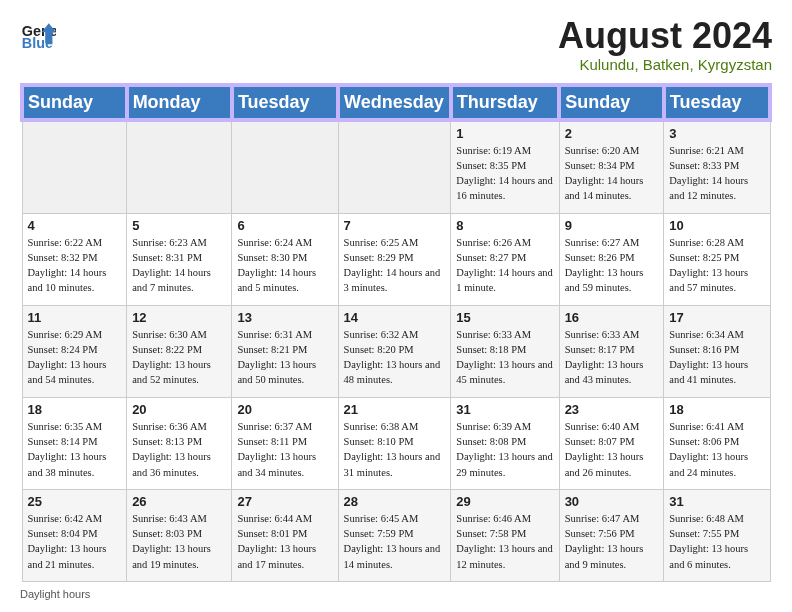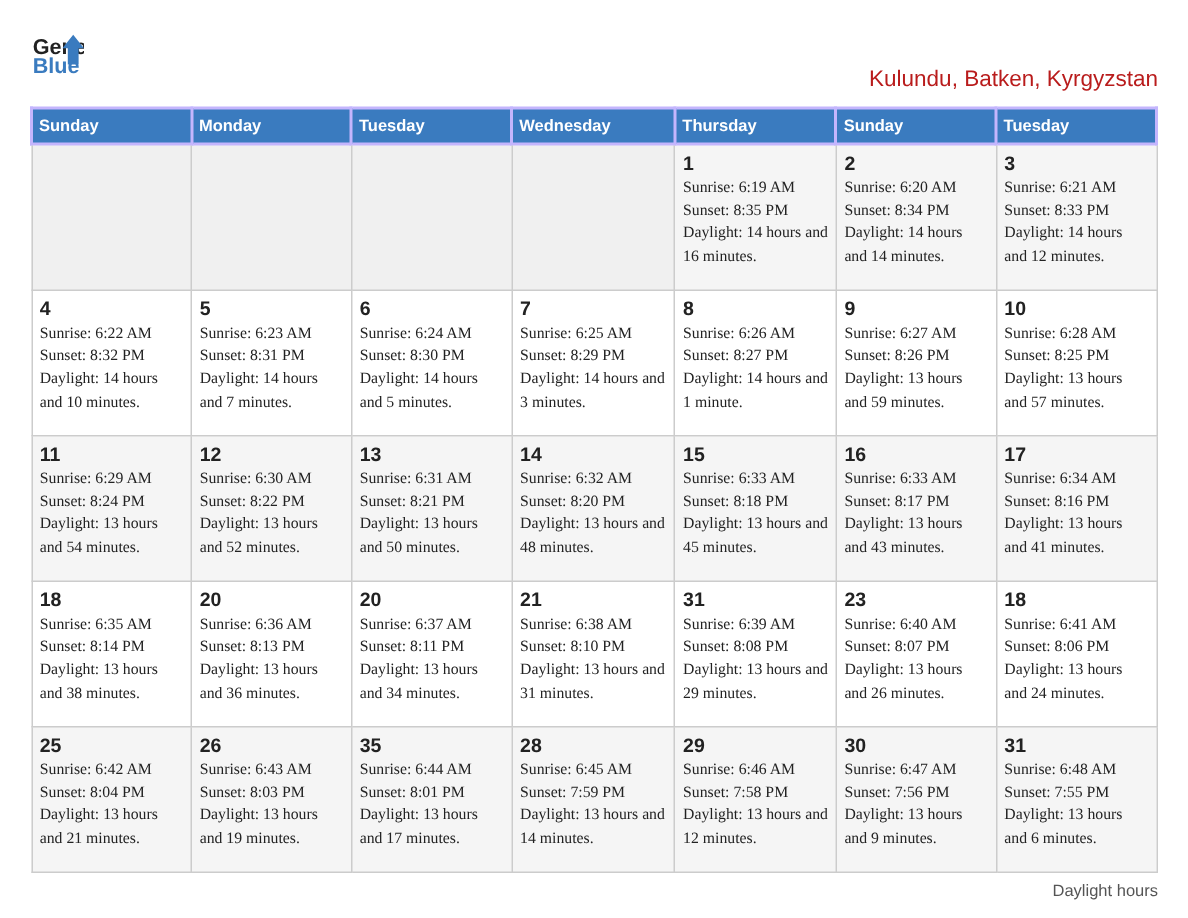--- a/index.html
+++ b/index.html
@@ -108,6 +108,7 @@
       </svg>
     </div>
     <div class="title-block">
+      <div class="month-title">August 2024</div>
       <div class="location">Kulundu, Batken, Kyrgyzstan</div>
     </div>
   </div>

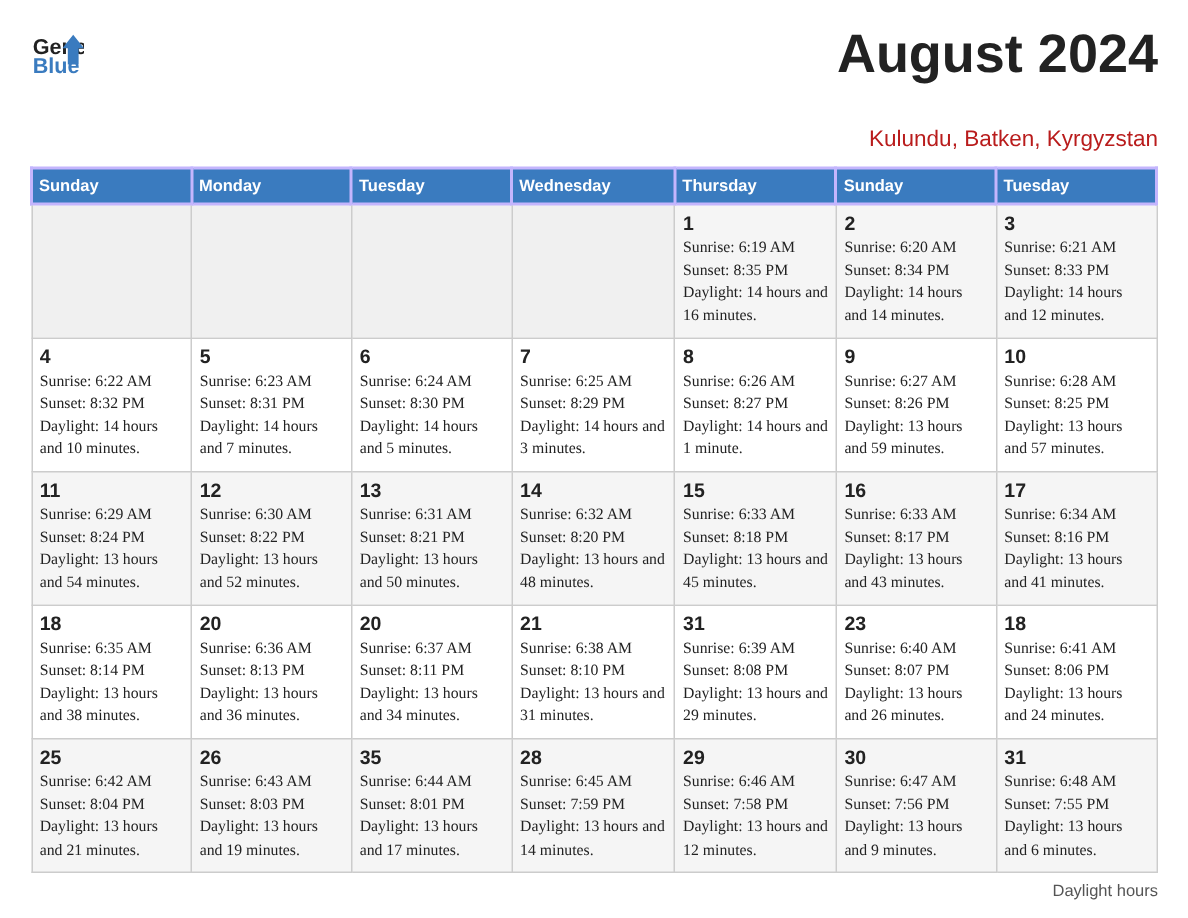--- a/index.html
+++ b/index.html
@@ -43,8 +43,7 @@
     }
     .location {
       font-size: 15px;
-      color: #b91c1c;
-      margin-top: 28px;
+      color: #4d7c0f;
     }
     .calendar-table {
       width: 100%;

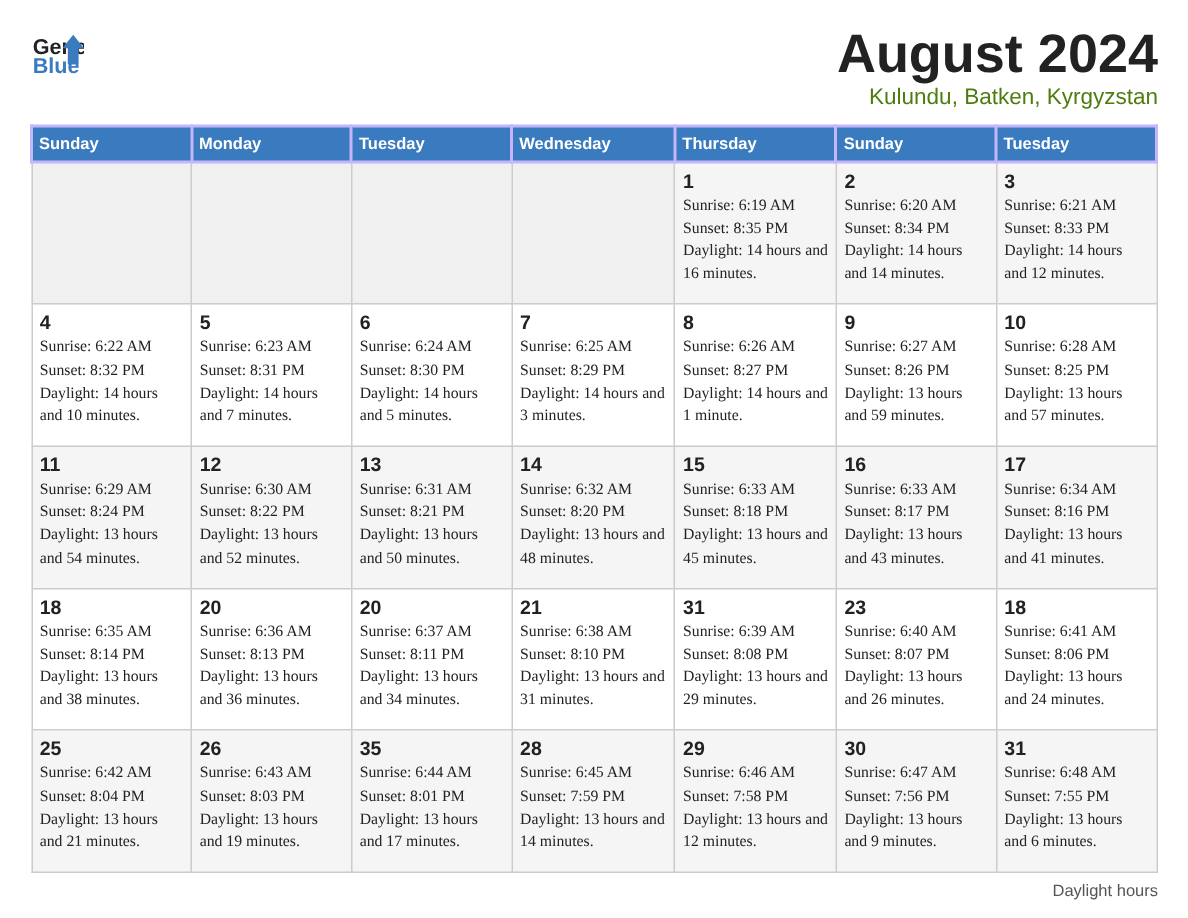--- a/index.html
+++ b/index.html
@@ -56,10 +56,10 @@
     }
     .calendar-table thead th {
       padding: 5px 4px;
-      font-size: 11px;
+      font-size: 18px;
       font-weight: bold;
       text-align: left;
-      border: 2px solid #c4b5fd;
+      border: 4px solid #c4b5fd;
     }
     .calendar-table tbody tr td {
       border: 1px solid #ccc;

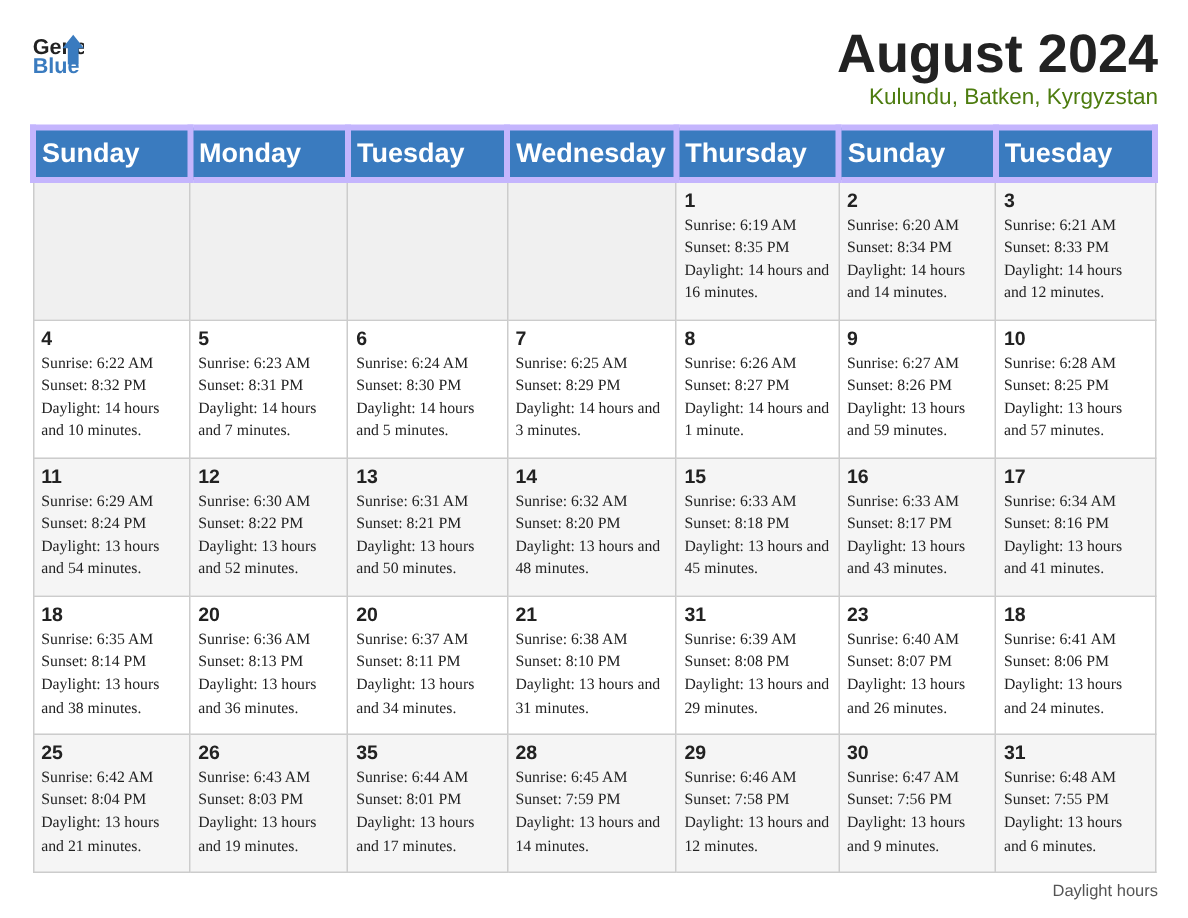--- a/index.html
+++ b/index.html
@@ -243,7 +243,7 @@
             <div class="day-detail">Sunrise: 6:43 AM<br>Sunset: 8:03 PM<br>Daylight: 13 hours and 19 minutes.</div>
           </td>
           <td>
-            <span class="day-num">35</span>
+            <span class="day-num">27</span>
             <div class="day-detail">Sunrise: 6:44 AM<br>Sunset: 8:01 PM<br>Daylight: 13 hours and 17 minutes.</div>
           </td>
           <td>

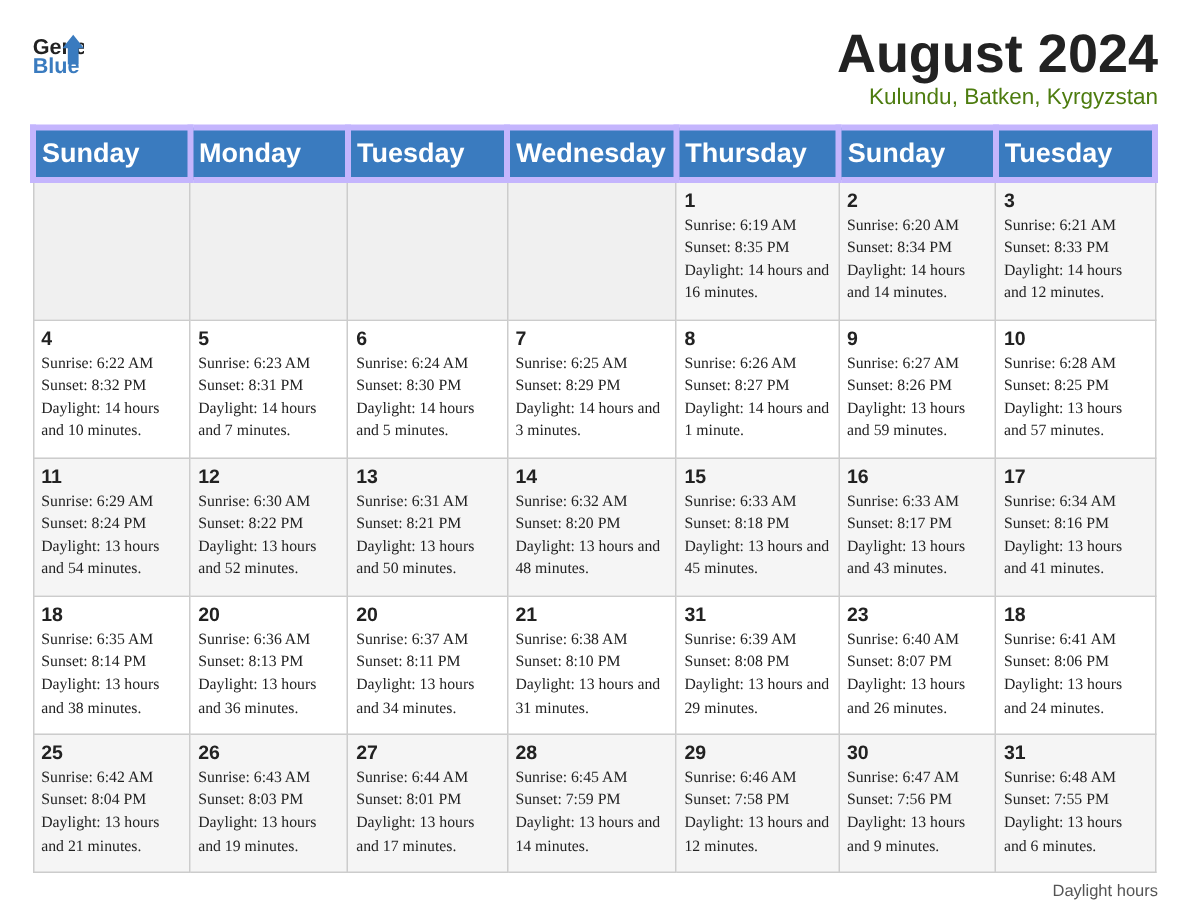--- a/index.html
+++ b/index.html
@@ -91,7 +91,7 @@
       font-size: 11px;
       color: #555;
       margin-top: 6px;
-      text-align: right;
+      text-align: left;
     }
   </style>
 </head>

